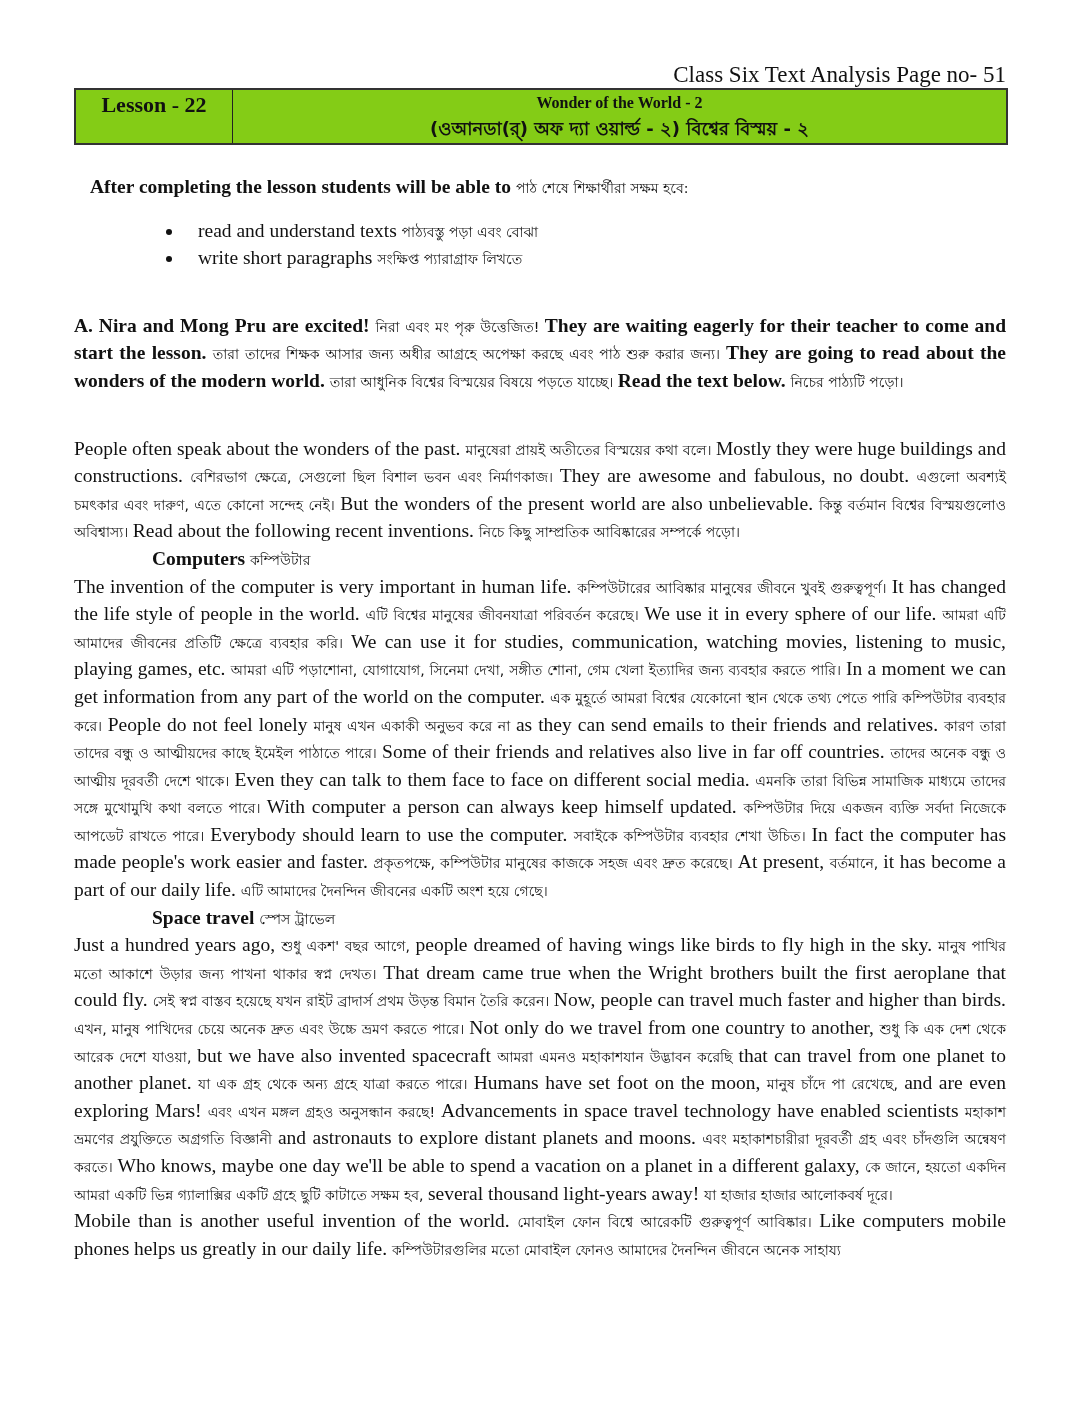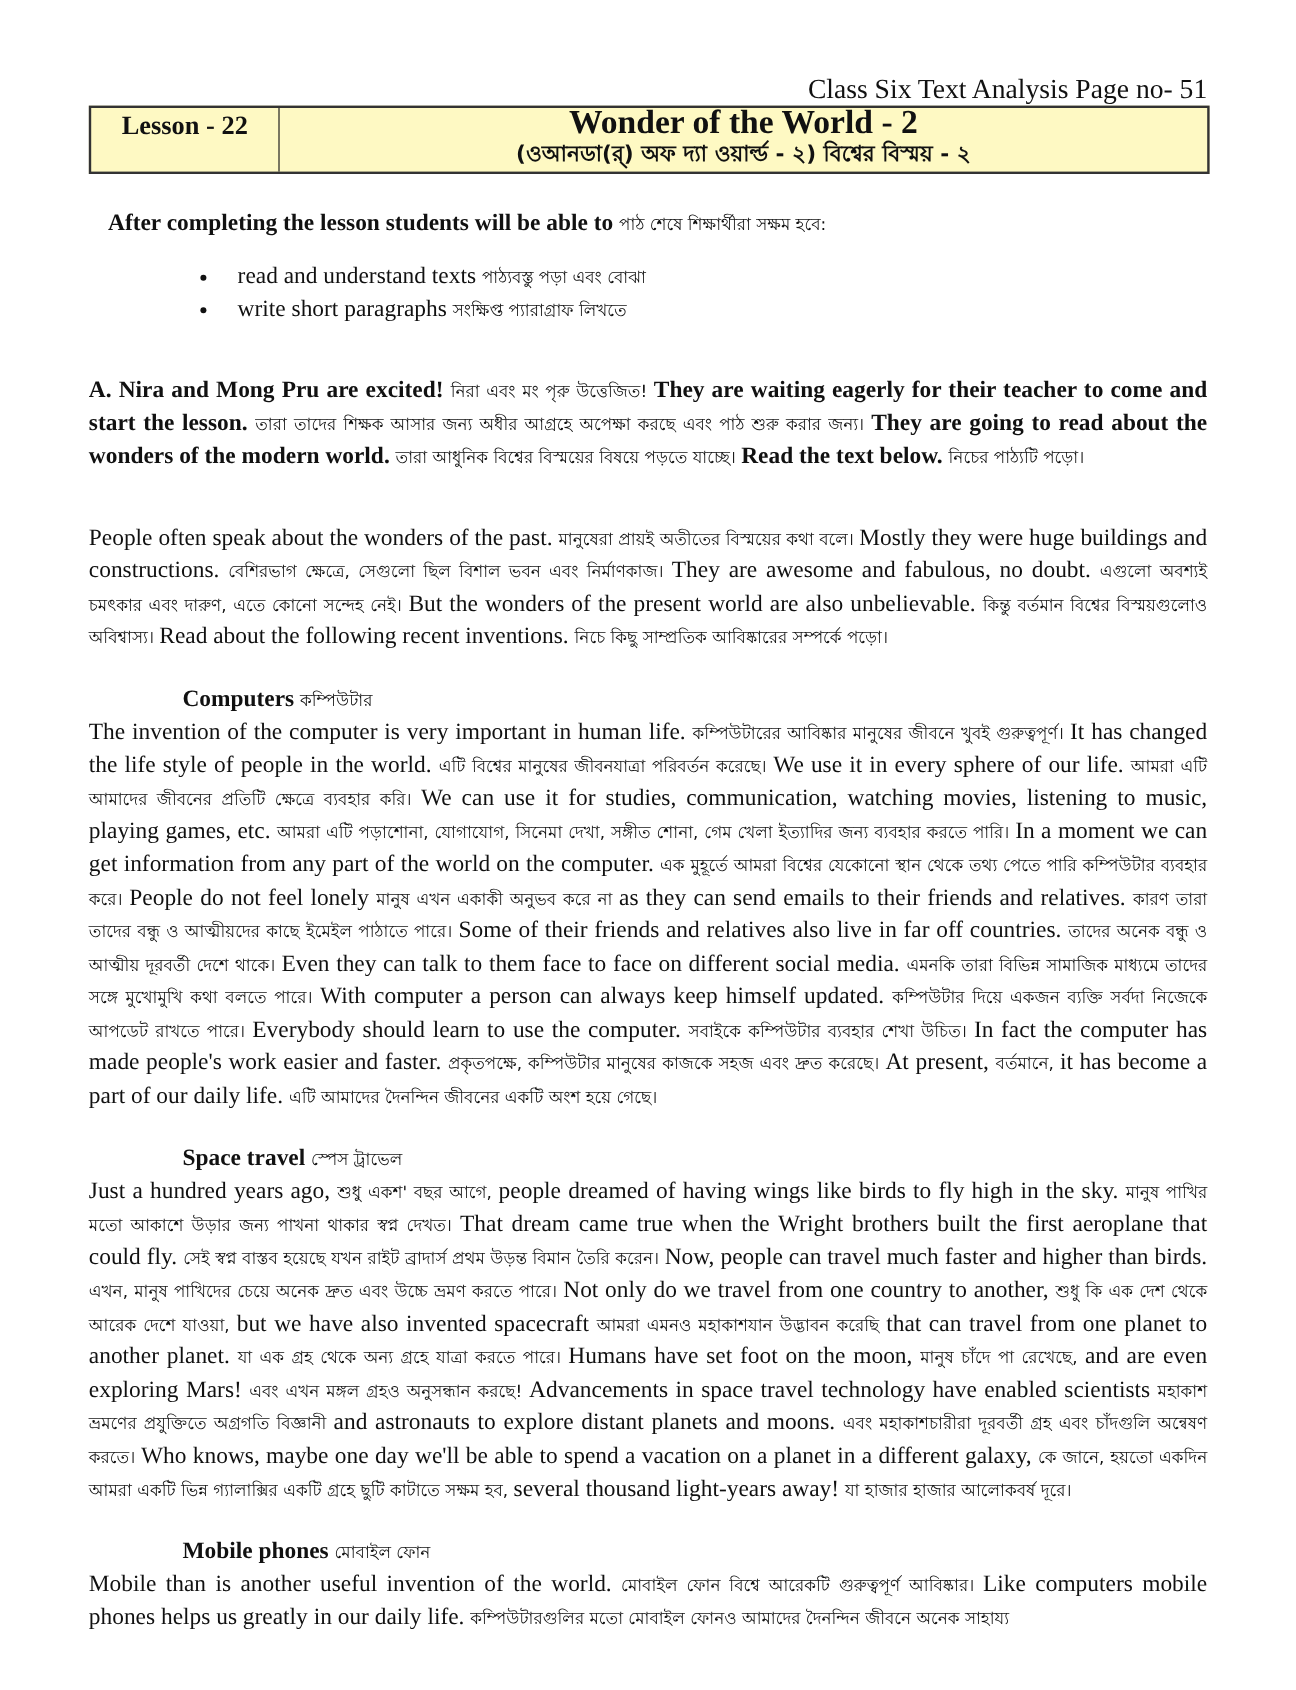--- a/index.html
+++ b/index.html
@@ -14,7 +14,7 @@
   }
   .title-box {
     position: absolute; left: 74px; top: 88px; width: 934px; height: 57px;
-    display: flex; border: 2px solid #333; background: #fef9c3;
+    display: flex; border: 2px solid #333; background: #84cc16;
     box-sizing: border-box;
   }
   .title-box .lesson {

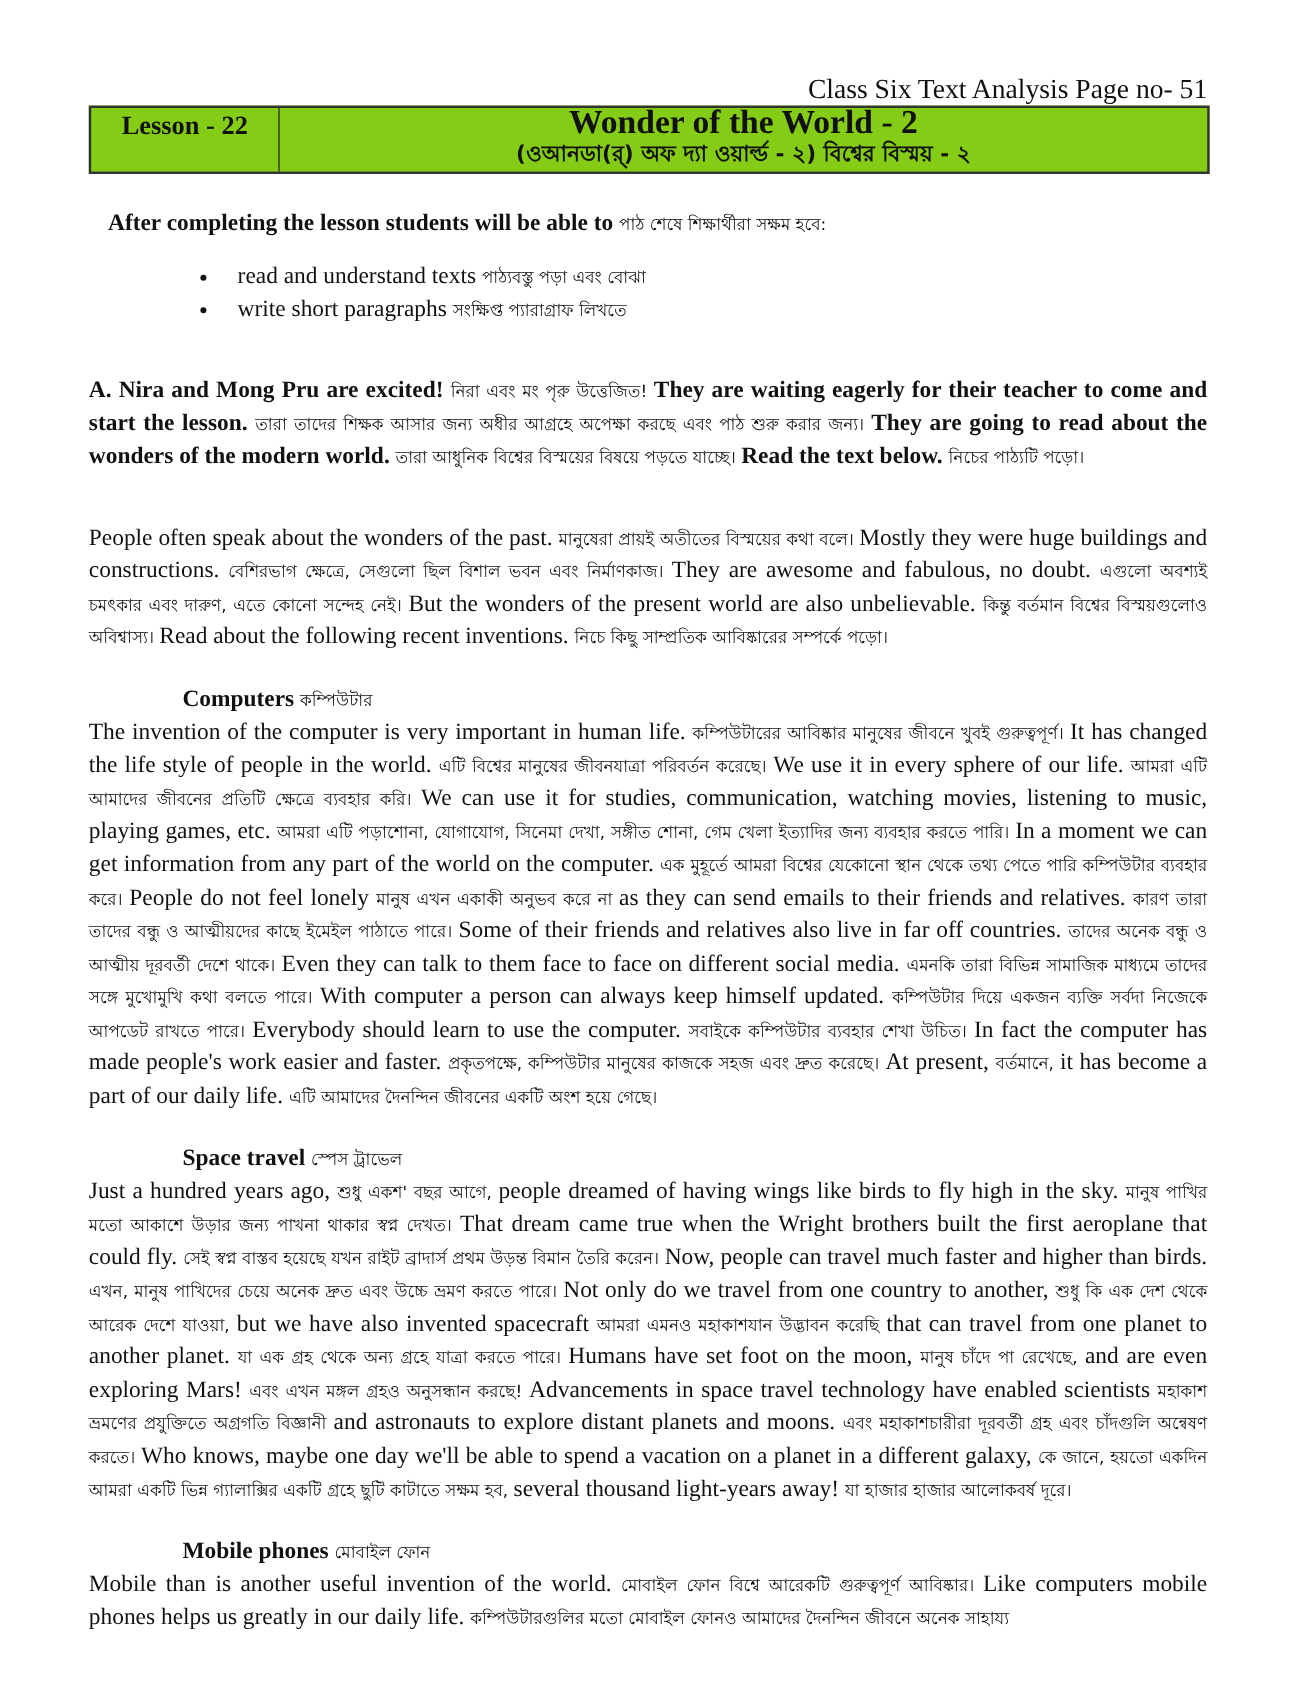--- a/index.html
+++ b/index.html
@@ -22,7 +22,7 @@
     font-weight: bold; font-size: 22px; text-align: center; padding-top: 2px;
   }
   .title-box .titles { flex: 1; text-align: center; }
-  .title-box .en { font-weight: bold; font-size: 28px; line-height: 26px; }
+  .title-box .en { font-weight: bold; font-size: 16px; line-height: 26px; }
   .title-box .bn { font-weight: bold; font-size: 18px; line-height: 26px; font-family: "DejaVu Sans", sans-serif; }
   .bn { font-family: "DejaVu Sans", sans-serif; font-size: 14px; text-align: center; }
   .content {

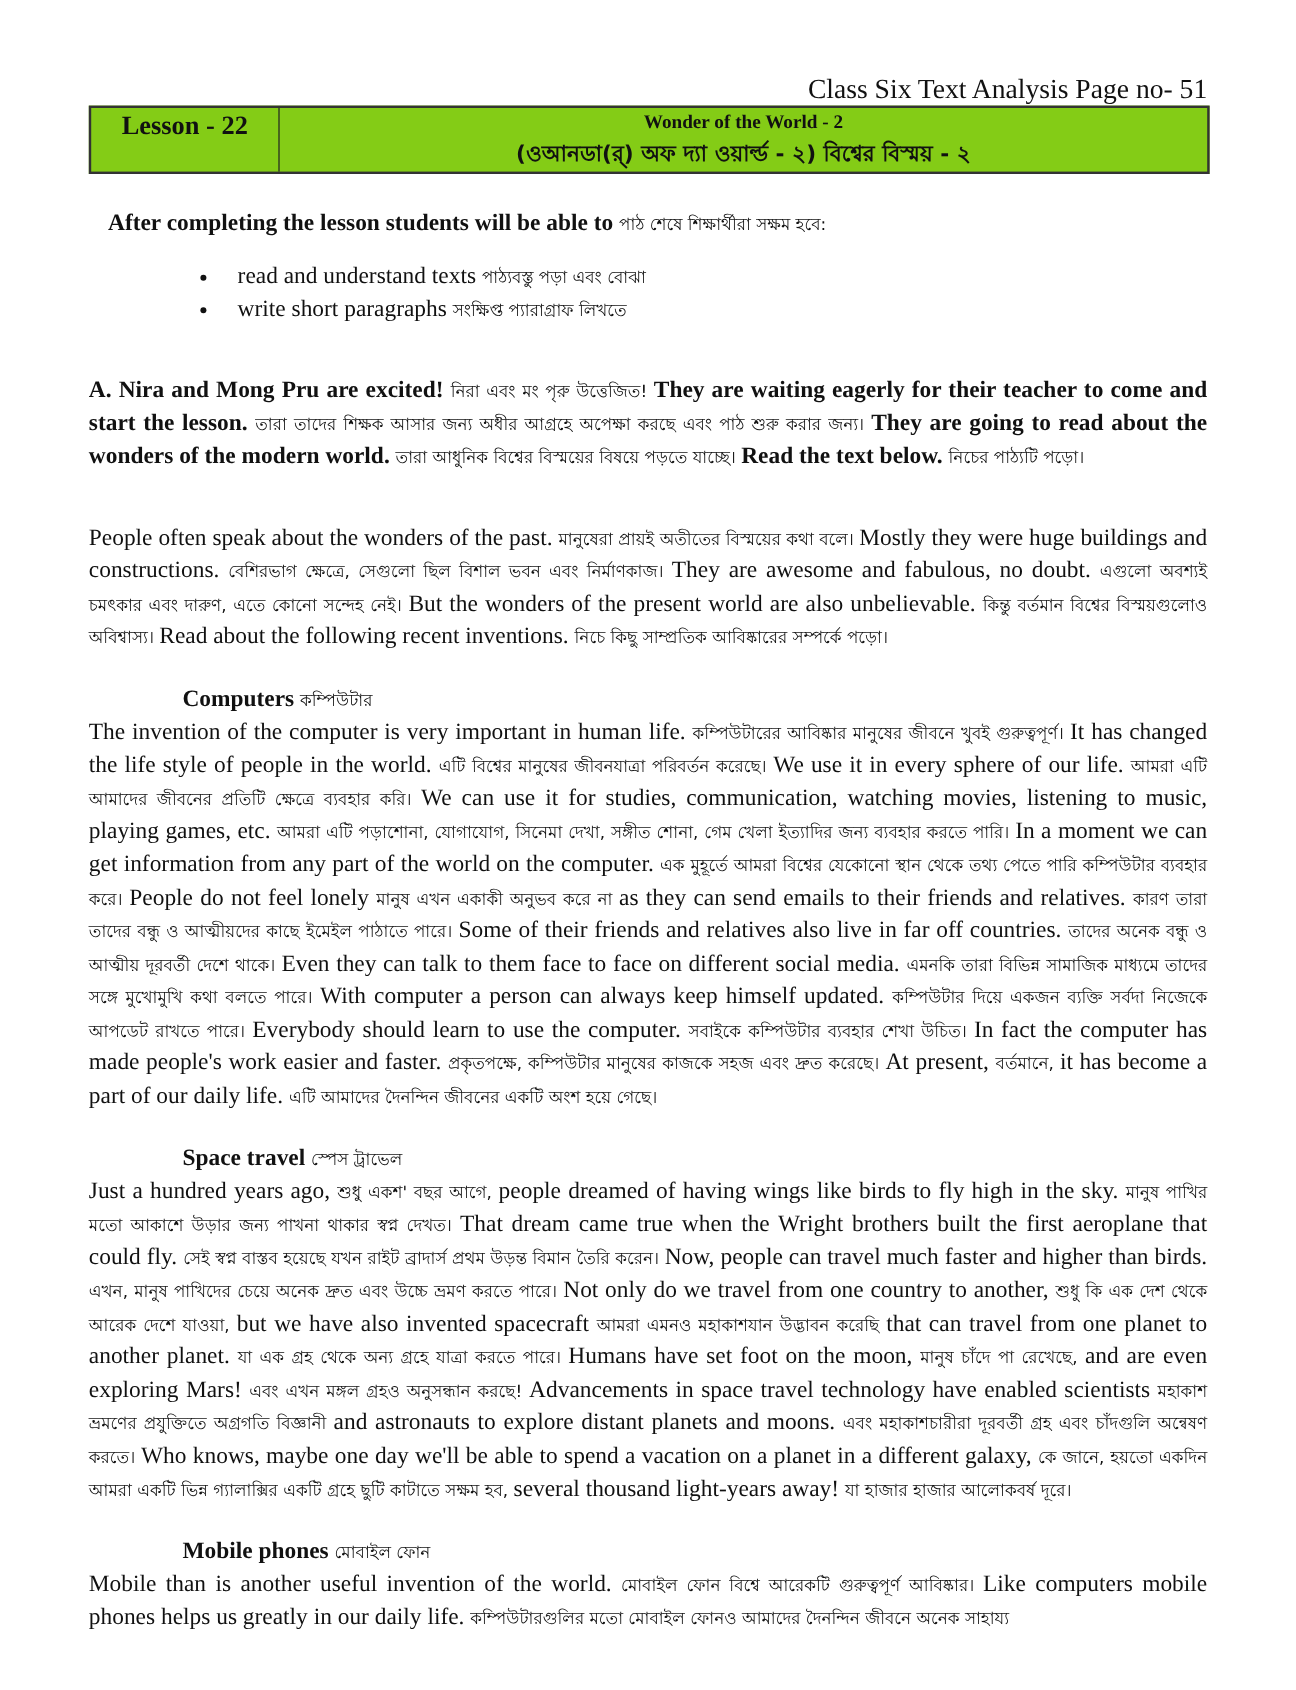--- a/index.html
+++ b/index.html
@@ -37,7 +37,7 @@
   .section-a b .bn, .section-a .bn { font-weight: normal; }
   p { margin: 0; }
   .para { margin-top: 40px; }
-  .subhead { margin-top: 24px; padding-left: 78px; font-weight: bold; }
+  .subhead { padding-left: 78px; font-weight: bold; }
   .subhead .bn { font-weight: normal; }
 </style>
 </head>

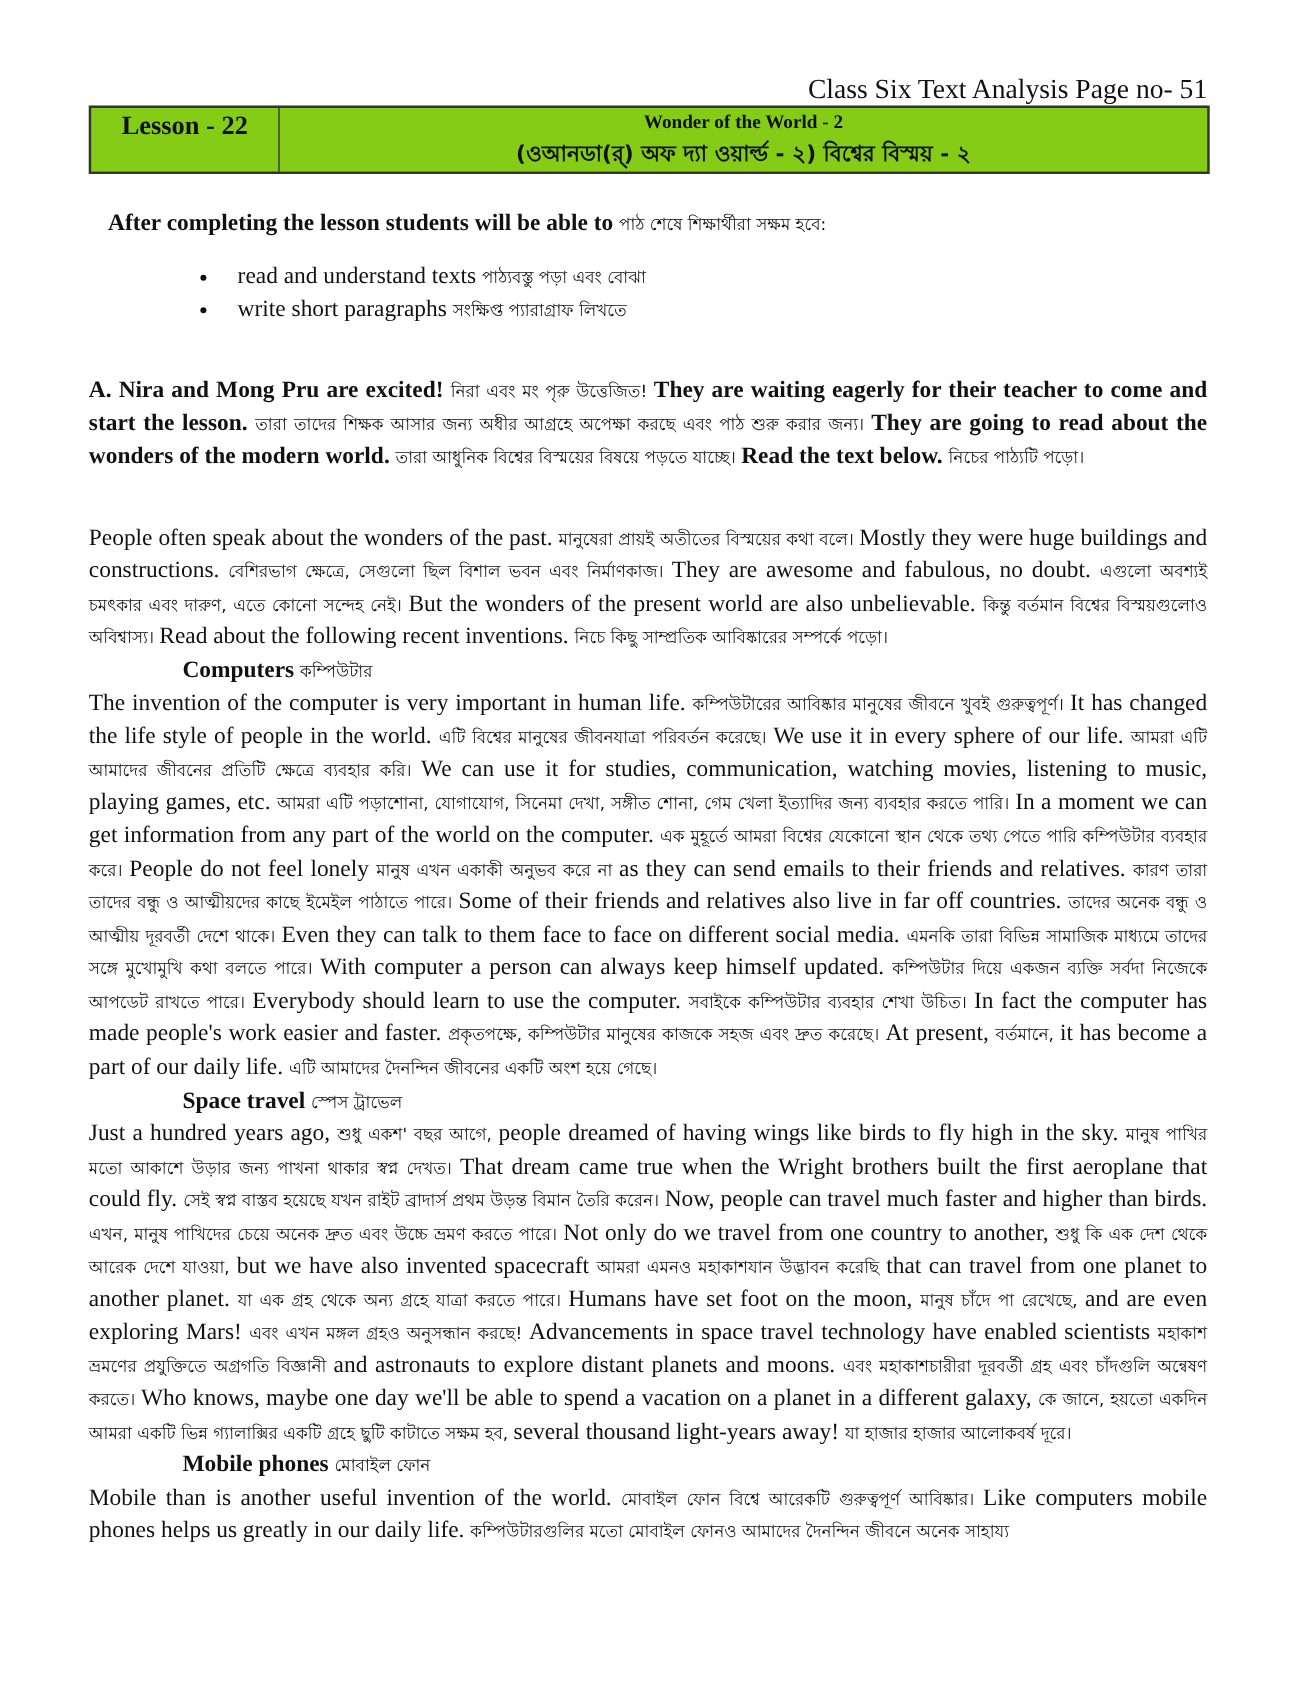--- a/index.html
+++ b/index.html
@@ -82,7 +82,6 @@
   </div>
 
   <div>
-    <p class="subhead"><span>Mobile phones </span><span class="bn">মোবাইল ফোন</span></p>
     <p><span>Mobile than is another useful invention of the world. </span><span class="bn">মোবাইল ফোন বিশ্বে আরেকটি গুরুত্বপূর্ণ আবিষ্কার। </span><span>Like computers mobile phones helps us greatly in our daily life. </span><span class="bn">কম্পিউটারগুলির মতো মোবাইল ফোনও আমাদের দৈনন্দিন জীবনে অনেক সাহায্য</span></p>
   </div>
 </div>

